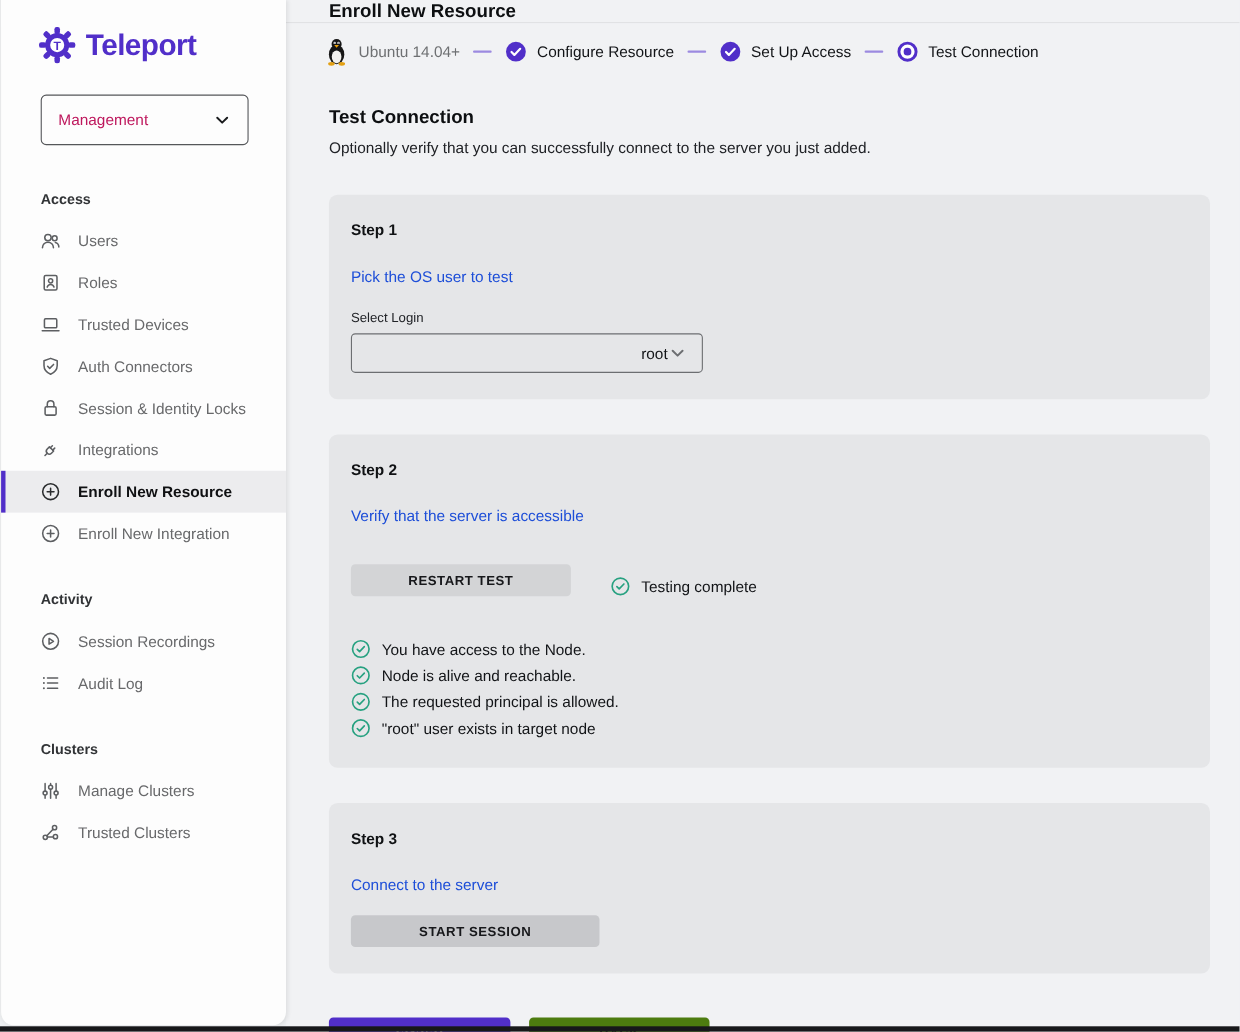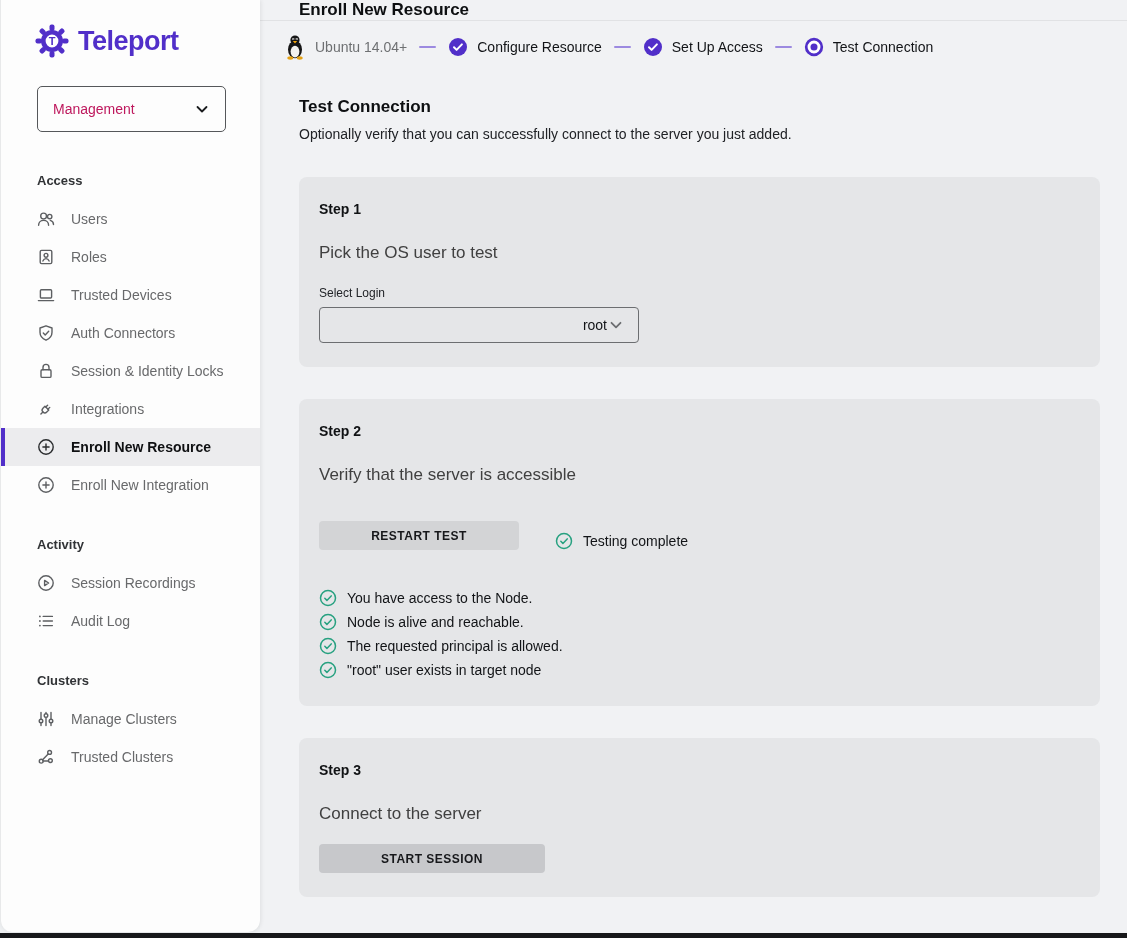--- a/index.html
+++ b/index.html
@@ -50,7 +50,7 @@
   }
   .topbar h1 { font-size:17px; font-weight:bold; color:#0d0f11; }
   .stepper {
-    display:flex; align-items:center; padding:13px 0 0 24px; height:44px; font-size:14px;
+    display:flex; align-items:center; padding:13px 0 0 35px; height:44px; font-size:14px;
   }
   .stepper .resource-label { color:#6e7072; margin-left:9px; }
   .sep { width:17px; height:2px; border-radius:2px; background:#9c8ae0; margin:0 12px; }

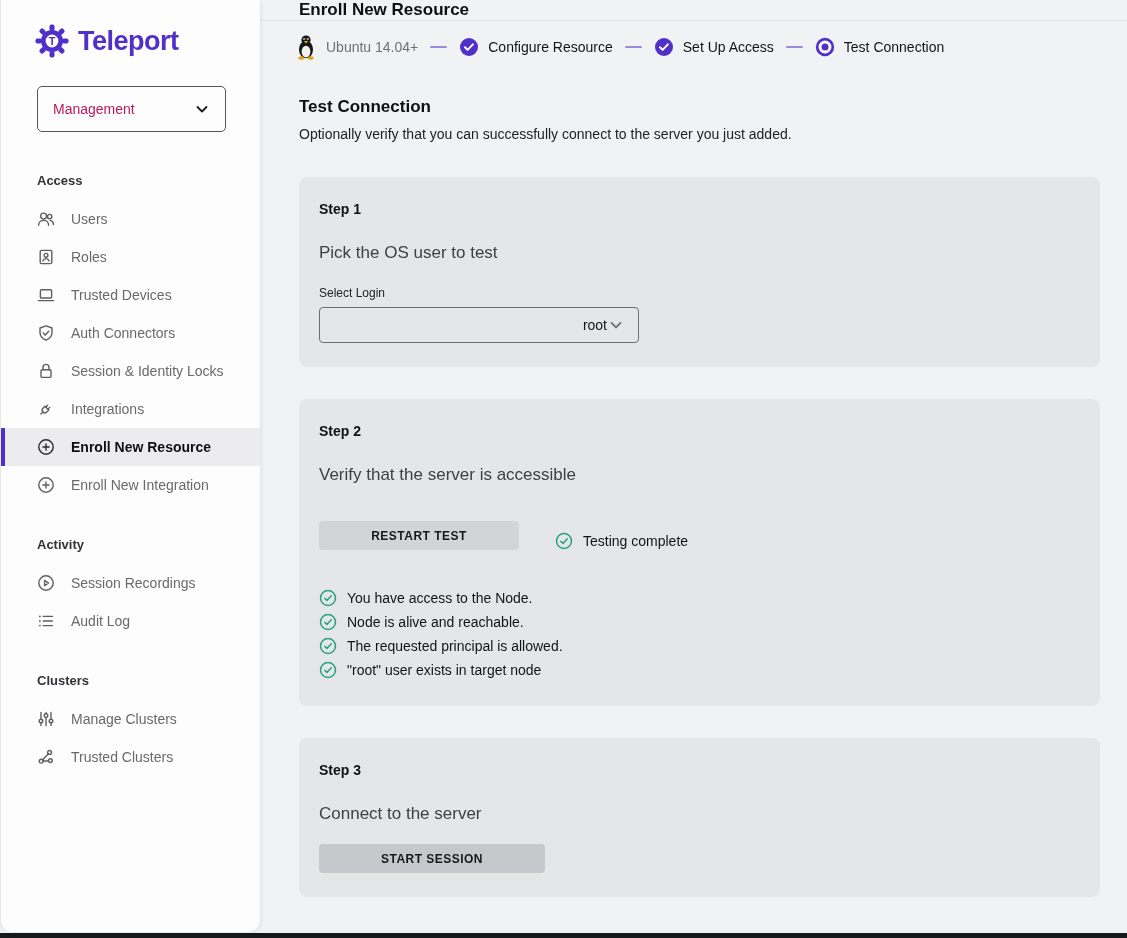--- a/index.html
+++ b/index.html
@@ -66,7 +66,7 @@
   .box2 { margin-top:32px; }
   .box3 { margin-top:32px; }
   .step-title { font-size:14px; font-weight:bold; color:#101214; }
-  .step-desc { font-size:17px; color:#404040; margin-top:26px; }
+  .step-desc { font-size:14px; color:#1d4ed8; margin-top:26px; }
   .select-label { display:block; font-size:12px; color:#222428; margin-top:23px; }
   .select {
     margin-top:7px; width:320px; height:36px; border:1px solid #6c6e71; border-radius:4px;

